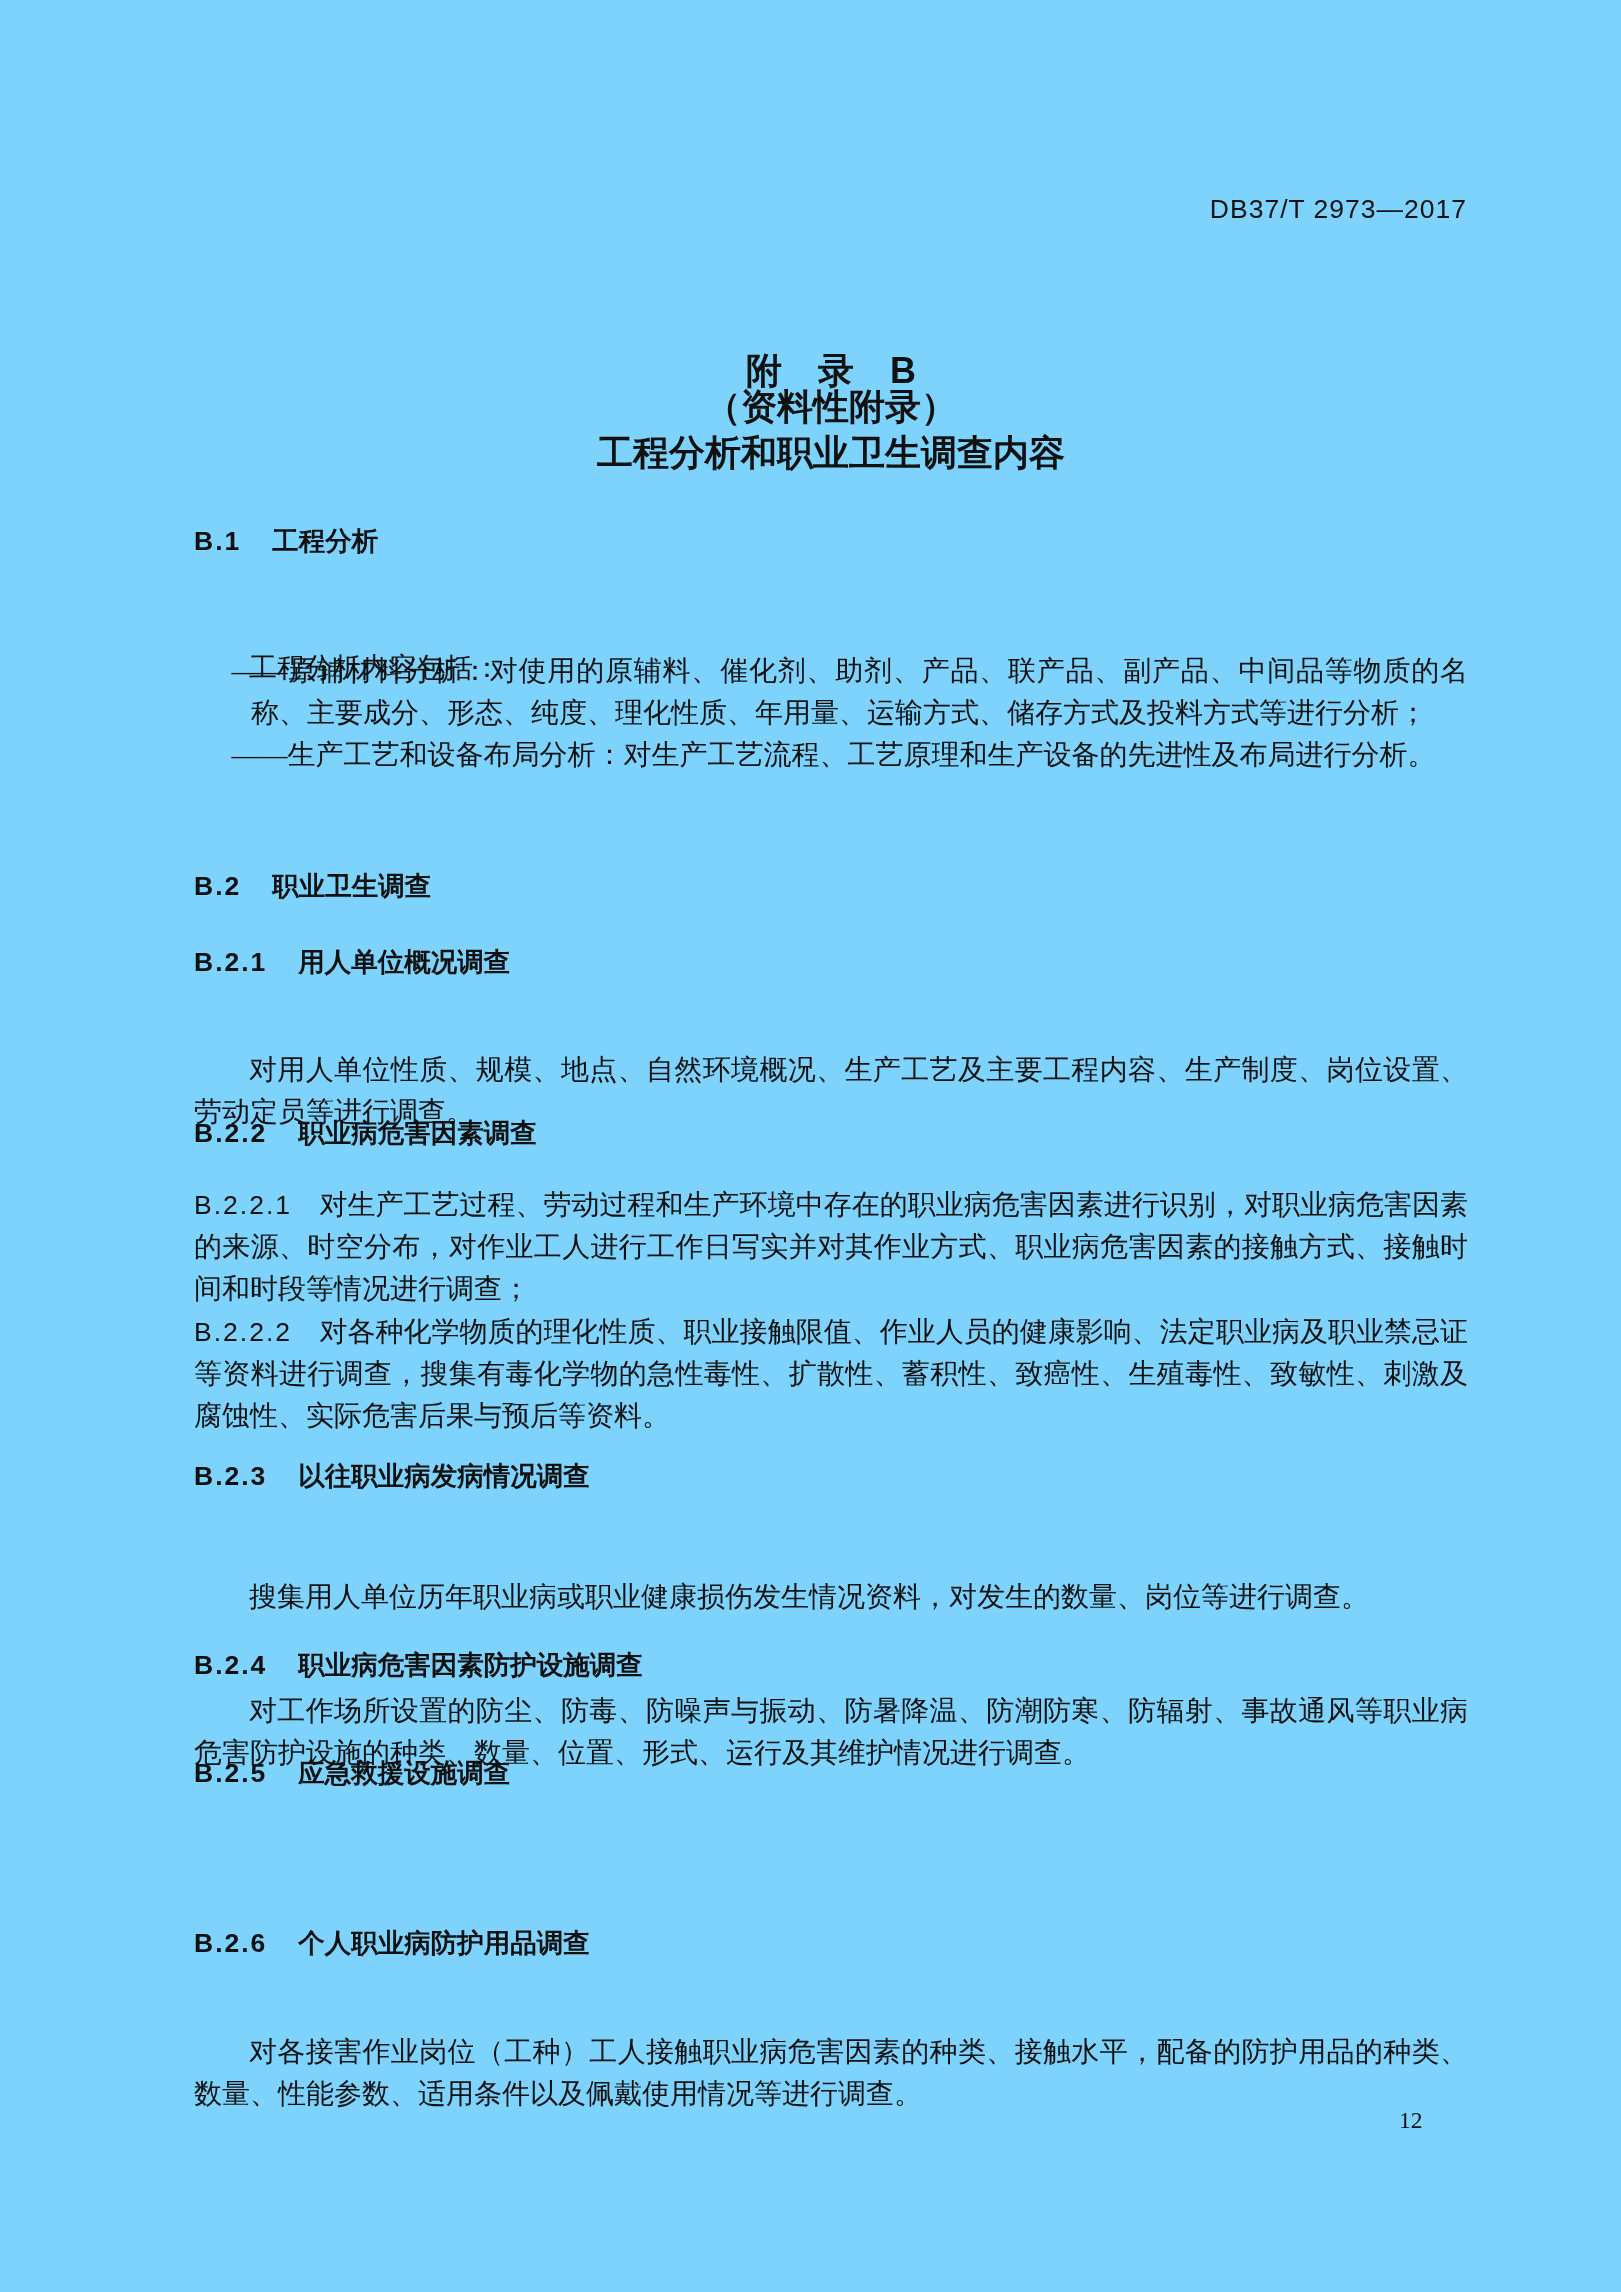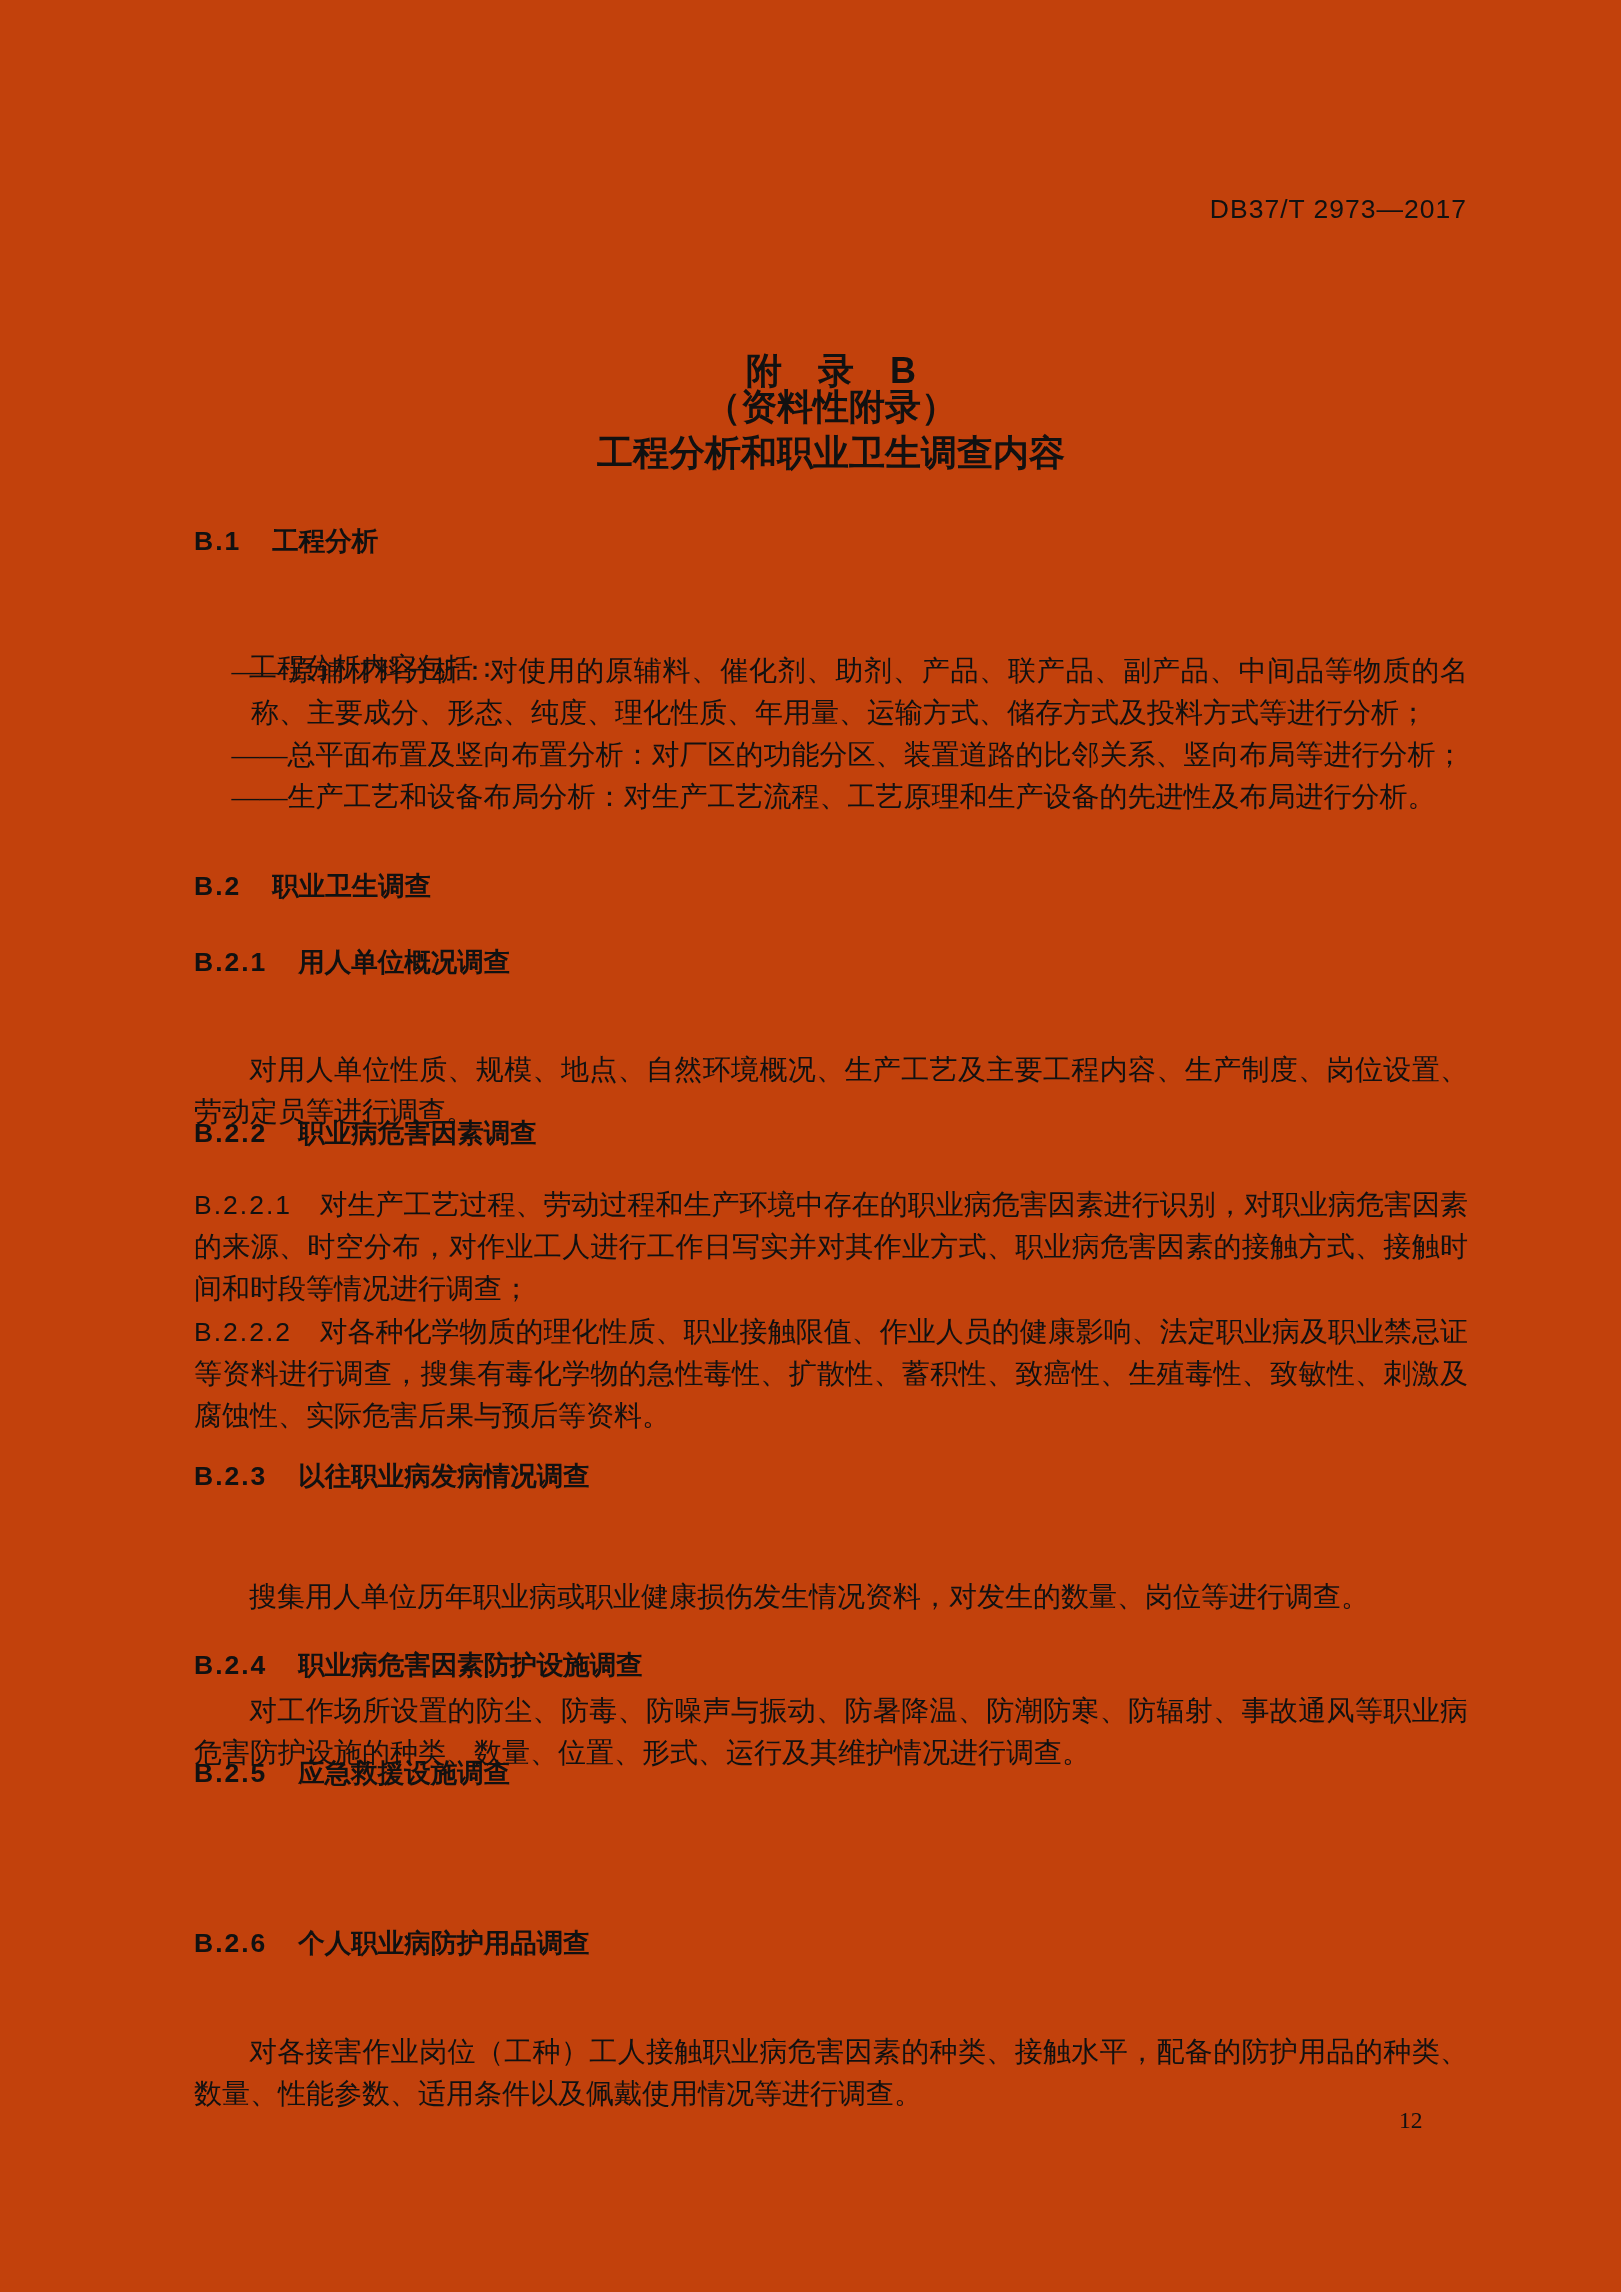--- a/index.html
+++ b/index.html
@@ -7,7 +7,7 @@
     position: relative;
     width: 1621px;
     height: 2293px;
-    background: #c2410c;
+    background: #7dd3fc;
     color: #111111;
     font-family: "Liberation Serif", "DejaVu Serif", serif;
     overflow: hidden;

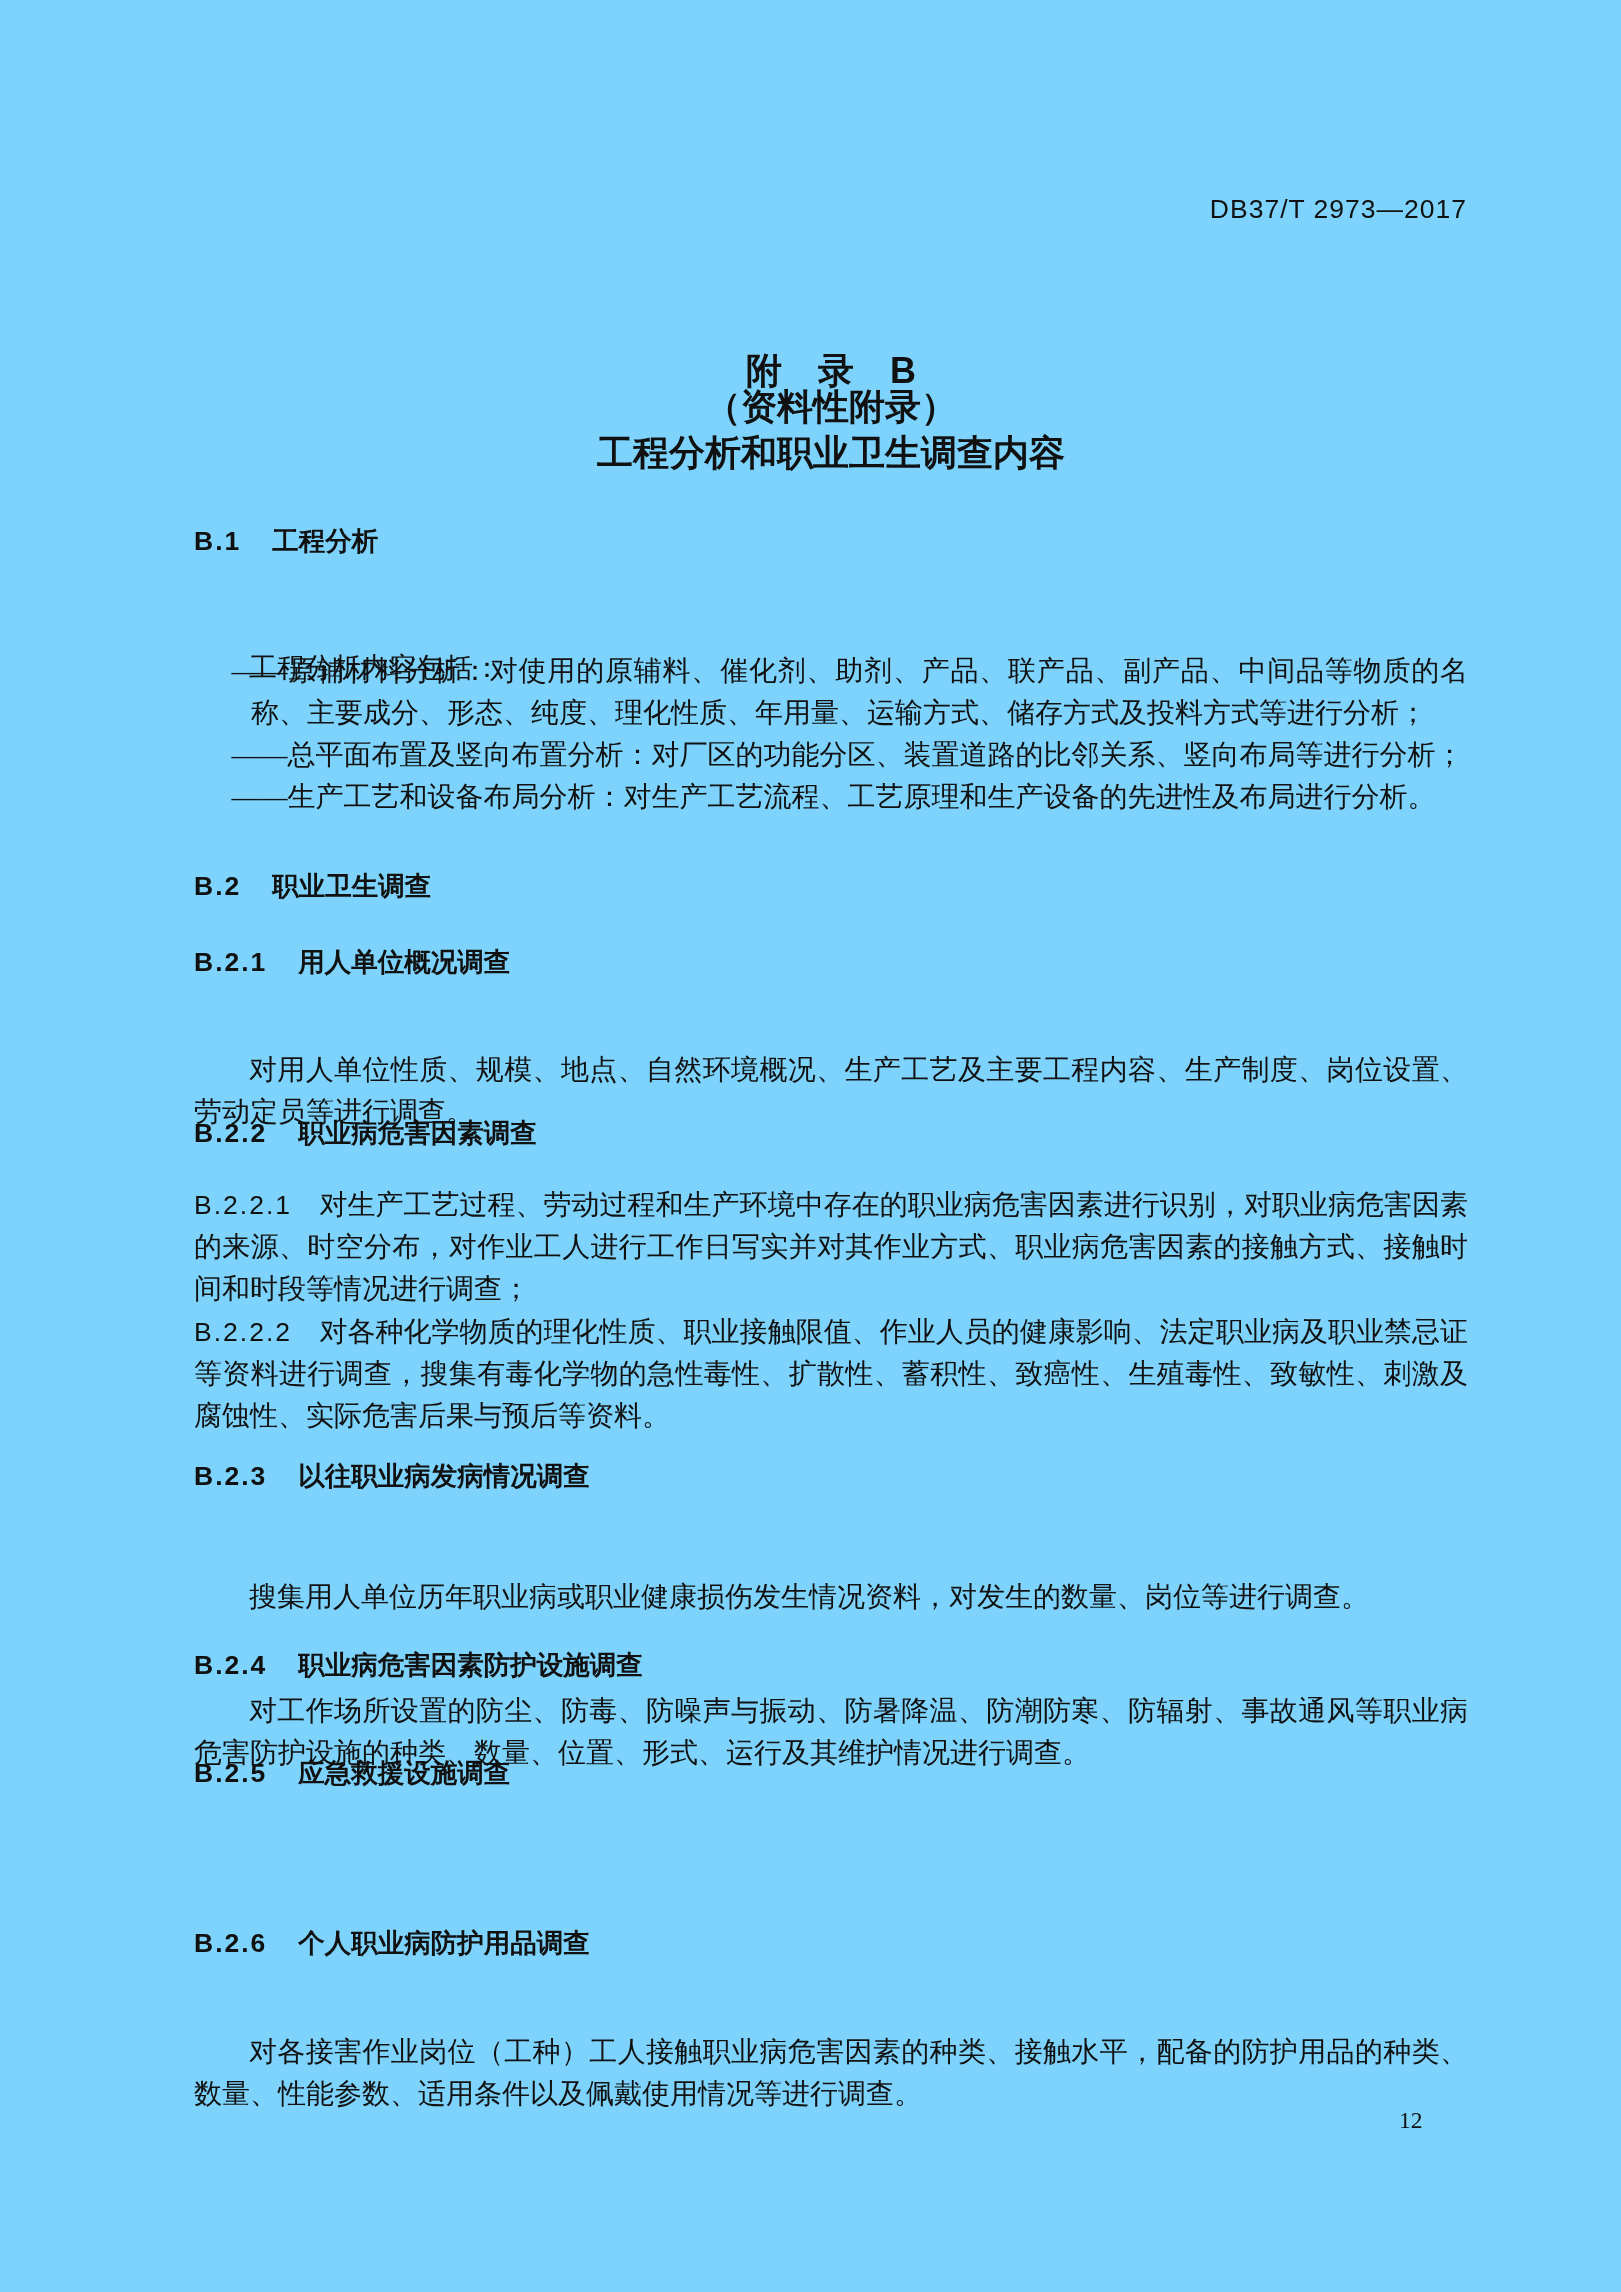--- a/index.html
+++ b/index.html
@@ -85,7 +85,6 @@
 
   <div class="abs content" style="top:650px">
     <p class="dash-item">——原辅材料分析：对使用的原辅料、催化剂、助剂、产品、联产品、副产品、中间品等物质的名称、主要成分、形态、纯度、理化性质、年用量、运输方式、储存方式及投料方式等进行分析；</p>
-    <p class="dash-item">——总平面布置及竖向布置分析：对厂区的功能分区、装置道路的比邻关系、竖向布局等进行分析；</p>
     <p class="dash-item">——生产工艺和设备布局分析：对生产工艺流程、工艺原理和生产设备的先进性及布局进行分析。</p>
   </div>
 

